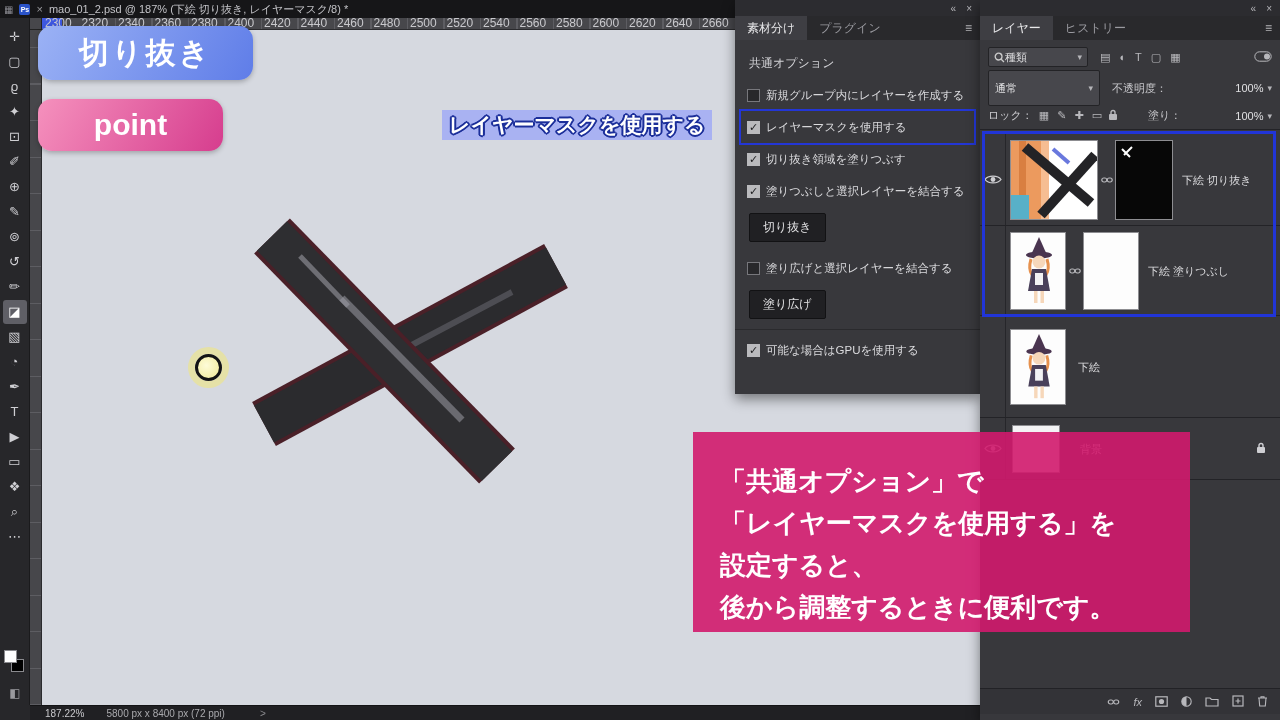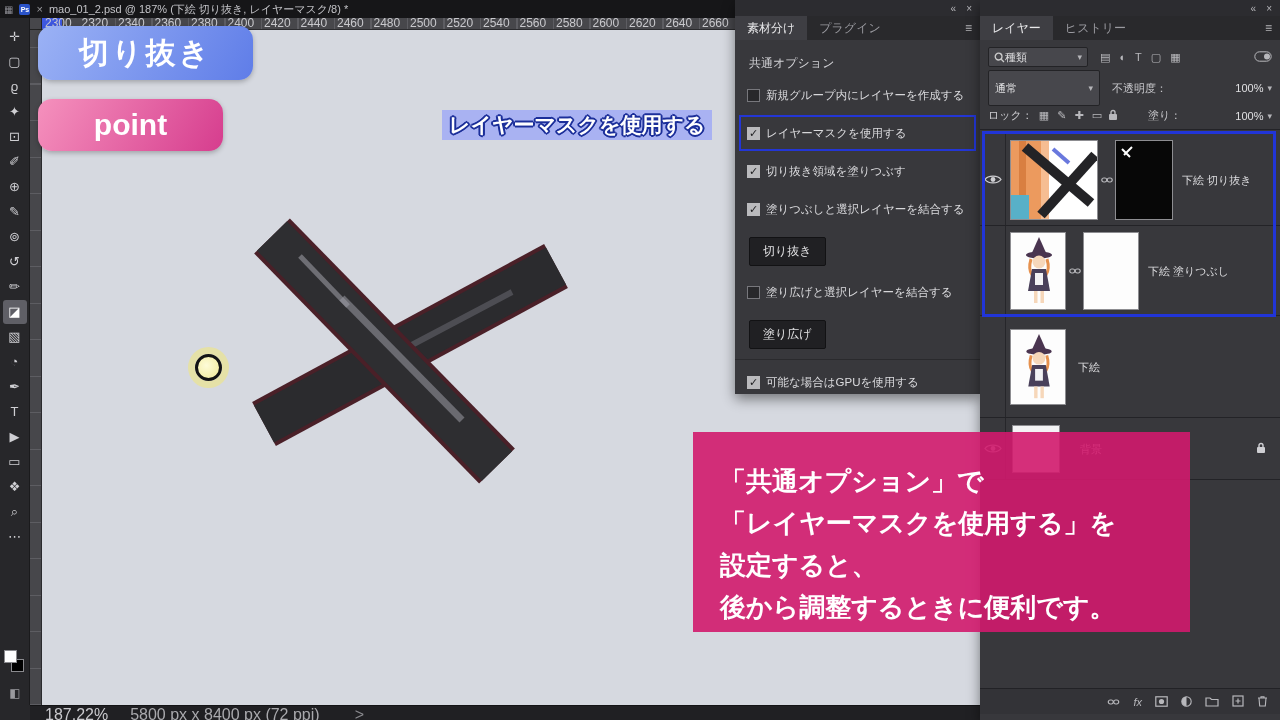--- a/index.html
+++ b/index.html
@@ -73,7 +73,7 @@
   #options-panel{left:735px;top:0;width:245px;height:394px}
   #options-panel .panel-body{position:relative;padding-top:2px}
   .section-title{margin:13px 14px 7px 14px;font-size:12px;color:#d2d2d6}
-  .opt-row{display:flex;align-items:center;gap:6px;height:32px;margin:6px 6px;padding:0 6px;position:relative}
+  .opt-row{display:flex;align-items:center;gap:6px;height:32px;margin:0 6px;padding:0 6px;position:relative}
   .opt-row.highlight{box-shadow:0 0 0 2px #2336d6}
   .cb{width:13px;height:13px;background:#28282b;border:1px solid #77777c;flex:none;position:relative}
   .cb.checked{background:#bababd;border-color:#bababd}

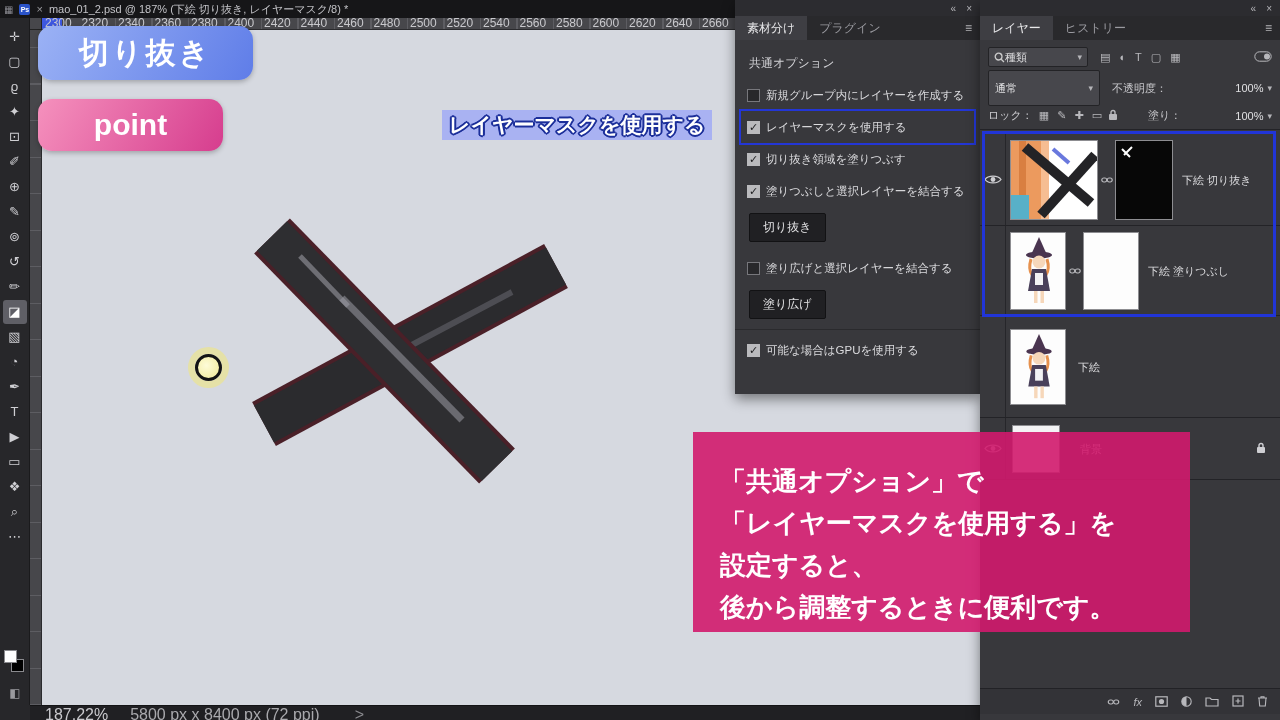--- a/index.html
+++ b/index.html
@@ -124,7 +124,7 @@
 
   
   #status-bar{position:absolute;left:30px;top:705px;width:950px;height:15px;background:#202023;z-index:5;
-    border-top:1px solid #141416;display:flex;font-size:16px;color:#c9c9cd;padding-left:15px}
+    border-top:1px solid #141416;display:flex;align-items:center;font-size:10px;color:#c9c9cd;padding-left:15px}
   #status-doc{margin-left:22px;color:#a9a9ad}
   #status-chevron{margin-left:35px;color:#8a8a8e}
   #corner-bl{position:absolute;left:0;top:705px;width:30px;height:15px;background:#27272a;z-index:5}

